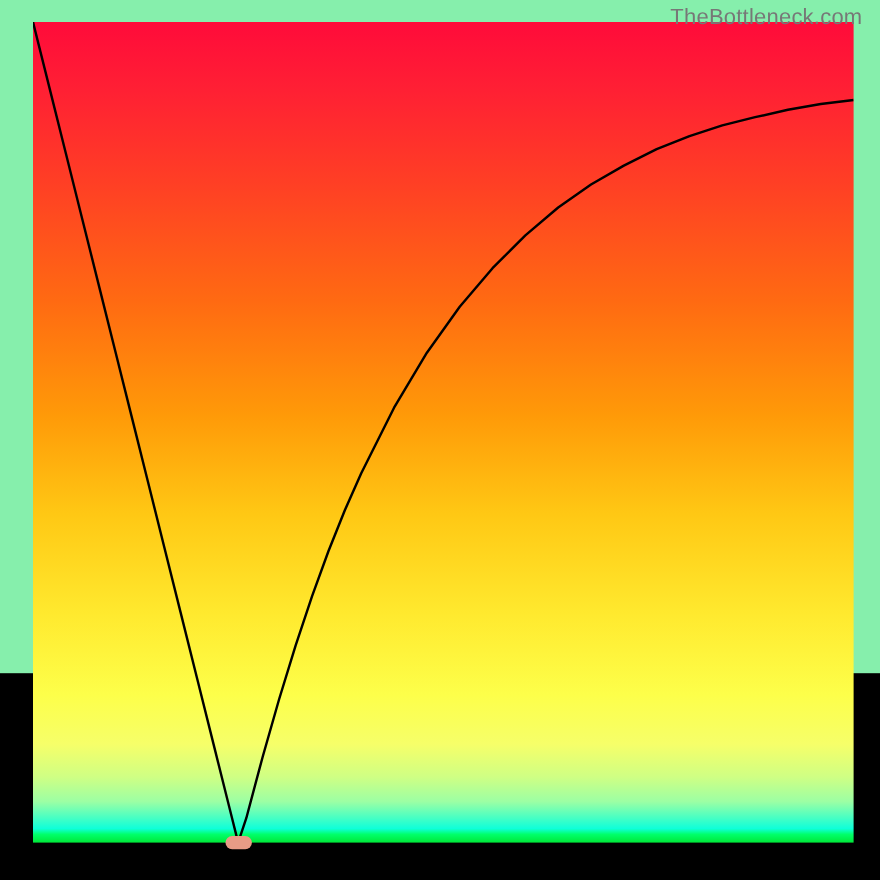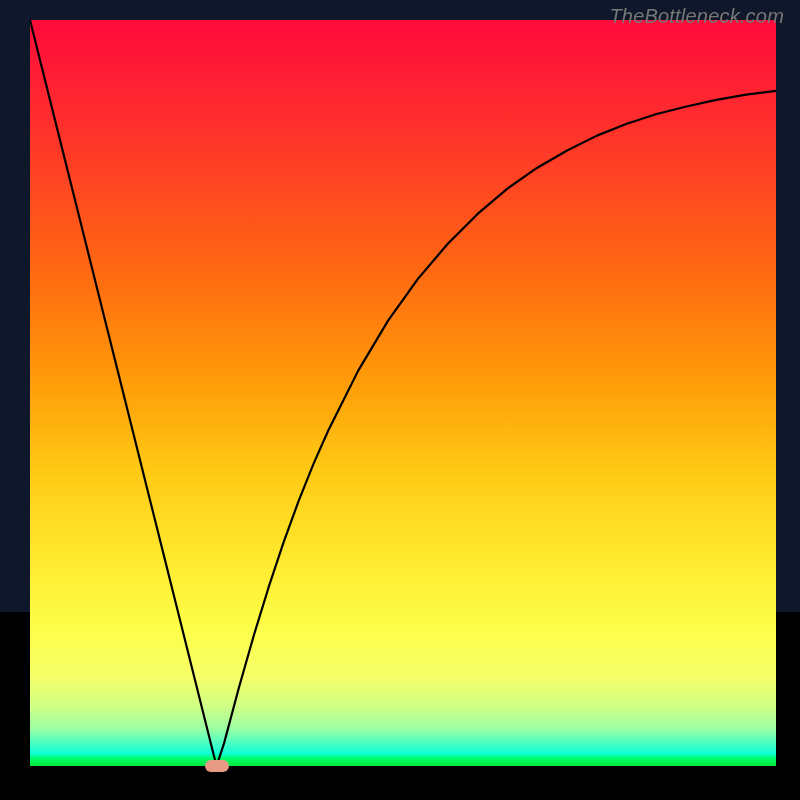--- a/index.html
+++ b/index.html
@@ -15,8 +15,7 @@
     position: relative;
     width: 800px;
     height: 612px;
-    background: #0f172a;
-    font-style: italic;
+    background: #86efac;
   }
   .plot {
     position: absolute;

